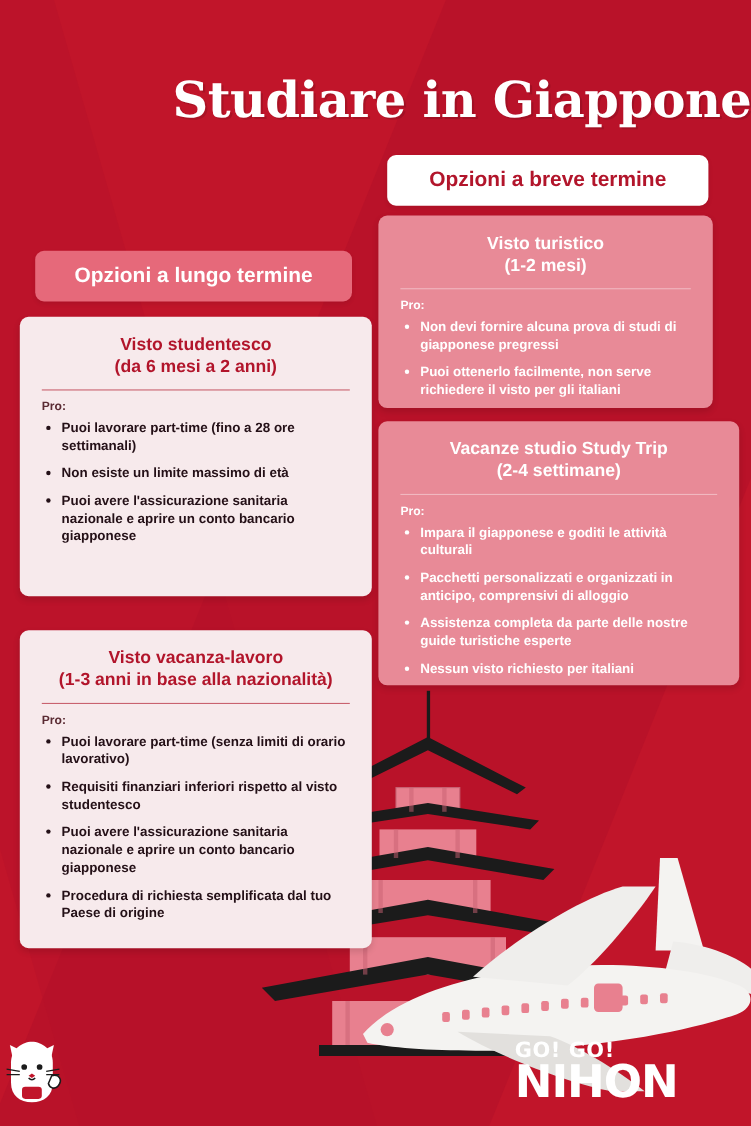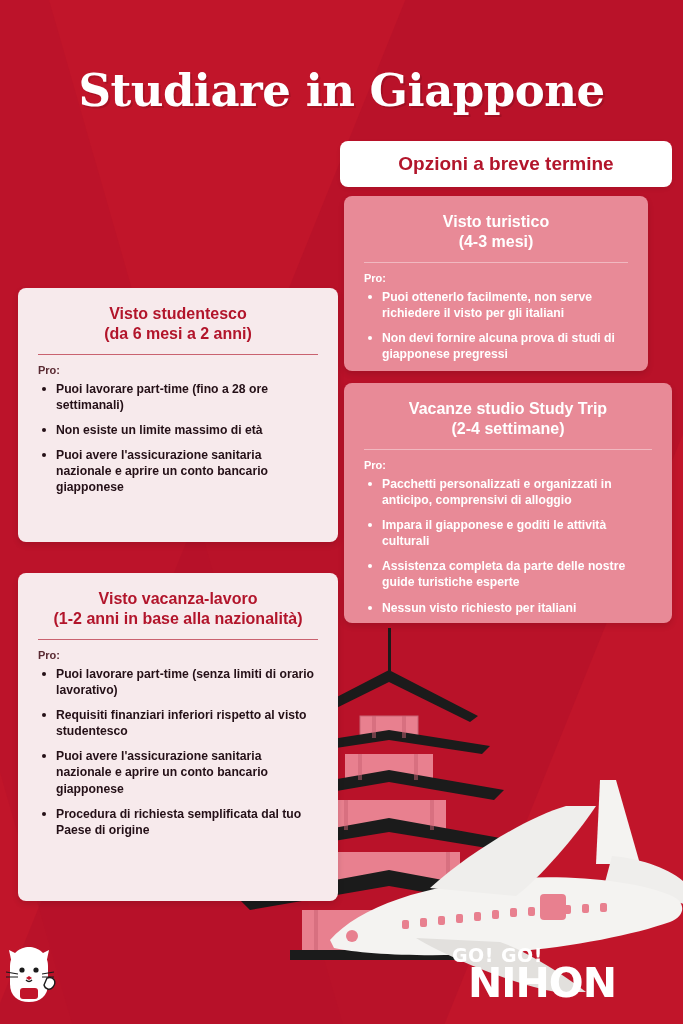--- a/index.html
+++ b/index.html
@@ -53,7 +53,7 @@
     top: 34px;
     left: 0;
     width: 683px;
-    text-align: center;
+    text-align: right;
     color: #ffffff;
     font-family: "DejaVu Serif", "Liberation Serif", serif;
     font-weight: bold;

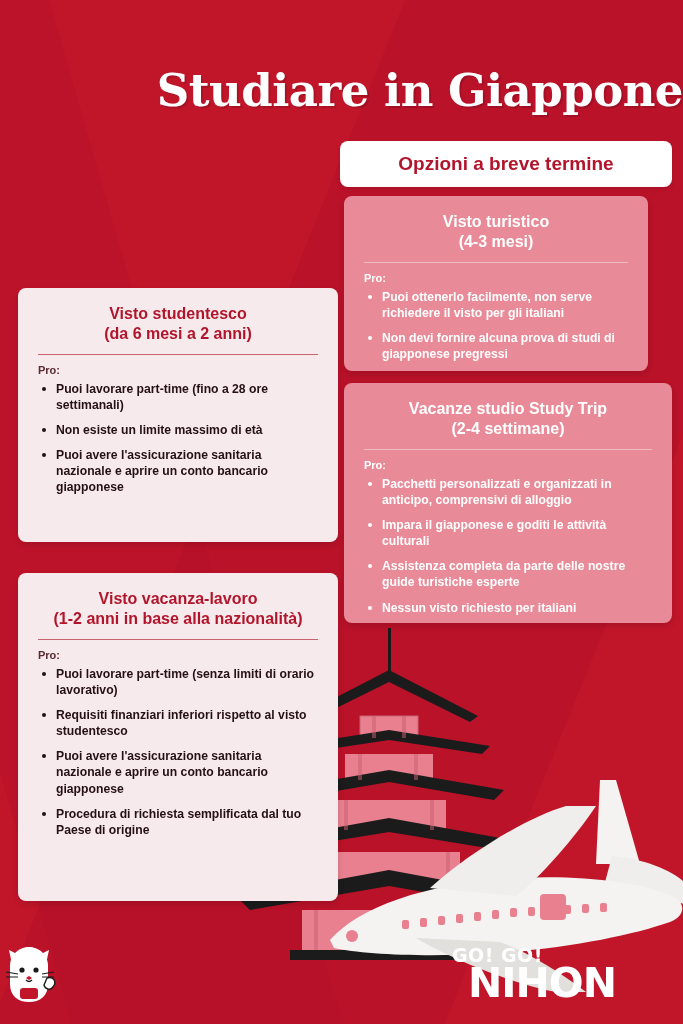--- a/index.html
+++ b/index.html
@@ -162,7 +162,7 @@
   #card-student  { left: 18px;  top: 288px; width: 320px; height: 254px; }
   #card-working  { left: 18px;  top: 573px; width: 320px; height: 328px; }
 
-  #header-short  { left: 340px; top: 141px; width: 332px; height: 46px; }
+  #header-short  { left: 352px; top: 141px; width: 292px; height: 46px; }
   #card-tourist  { left: 344px; top: 196px; width: 304px; height: 175px; }
   #card-study    { left: 344px; top: 383px; width: 328px; height: 240px; }
 

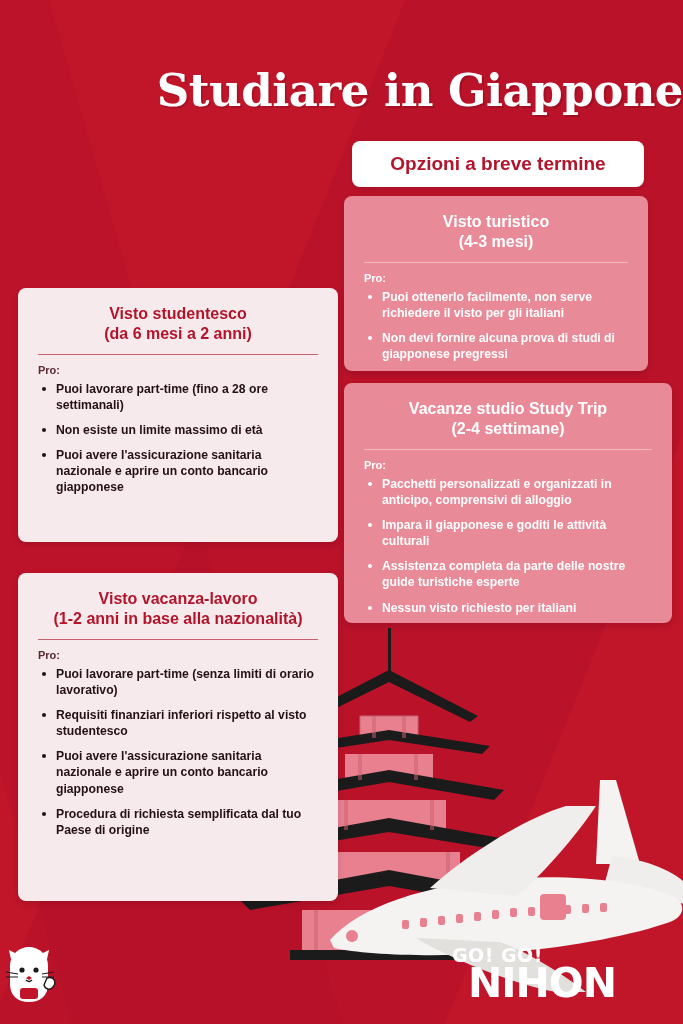--- a/index.html
+++ b/index.html
@@ -275,6 +275,7 @@
 
   <h1 class="title">Studiare in Giappone</h1>
 
+  <div class="section-header" id="header-long">Opzioni a lungo termine</div>
 
   <div class="card" id="card-student">
     <div class="card-title">

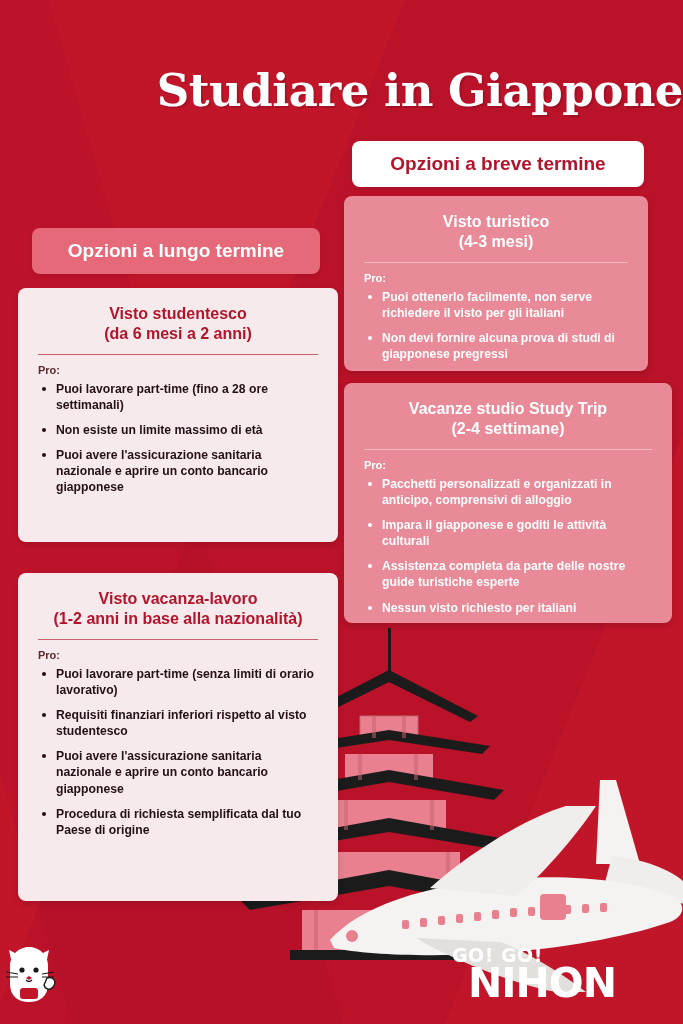--- a/index.html
+++ b/index.html
@@ -311,7 +311,7 @@
   <div class="card pink" id="card-tourist">
     <div class="card-title">
       <span>Visto turistico</span><br>
-      <span>(4-3 mesi)</span>
+      <span>(1-2 mesi)</span>
     </div>
     <hr class="card-rule">
     <div class="pro-label">Pro:</div>

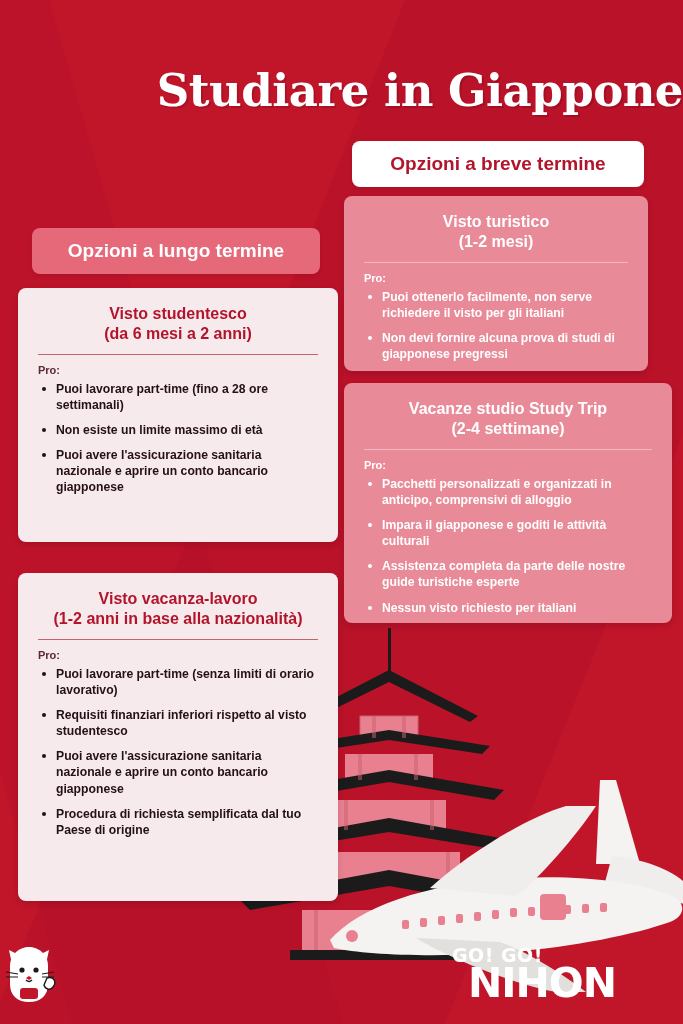--- a/index.html
+++ b/index.html
@@ -316,8 +316,8 @@
     <hr class="card-rule">
     <div class="pro-label">Pro:</div>
     <ul class="pros">
+      <li>Non devi fornire alcuna prova di studi di giapponese pregressi</li>
       <li>Puoi ottenerlo facilmente, non serve richiedere il visto per gli italiani</li>
-      <li>Non devi fornire alcuna prova di studi di giapponese pregressi</li>
     </ul>
   </div>
 

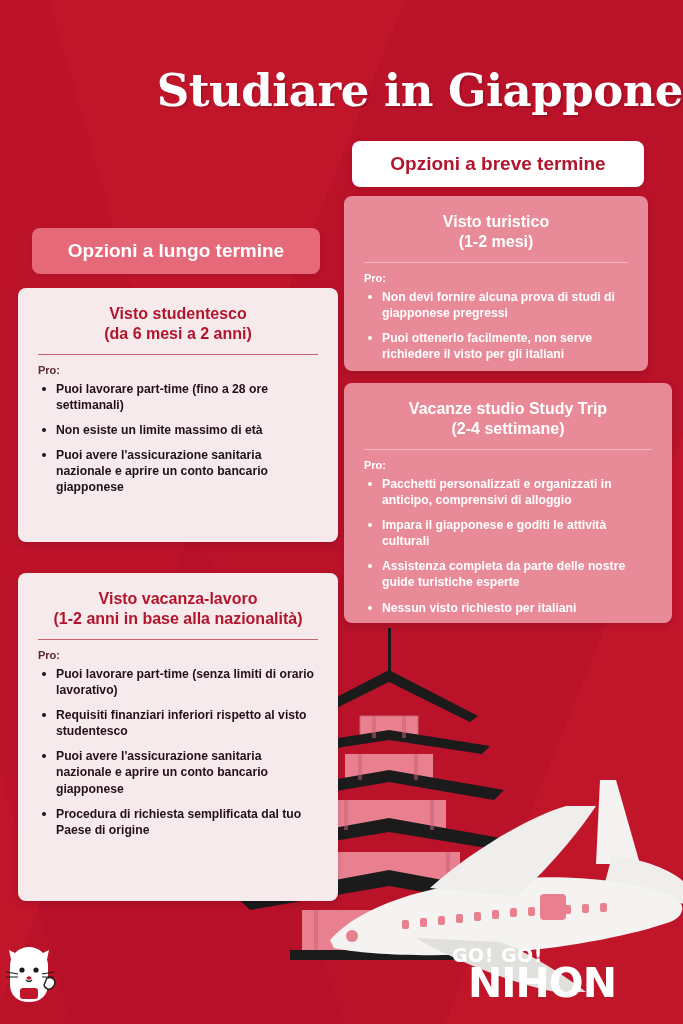--- a/index.html
+++ b/index.html
@@ -329,8 +329,8 @@
     <hr class="card-rule">
     <div class="pro-label">Pro:</div>
     <ul class="pros">
+      <li>Impara il giapponese e goditi le attività culturali</li>
       <li>Pacchetti personalizzati e organizzati in anticipo, comprensivi di alloggio</li>
-      <li>Impara il giapponese e goditi le attività culturali</li>
       <li>Assistenza completa da parte delle nostre guide turistiche esperte</li>
       <li>Nessun visto richiesto per italiani</li>
     </ul>

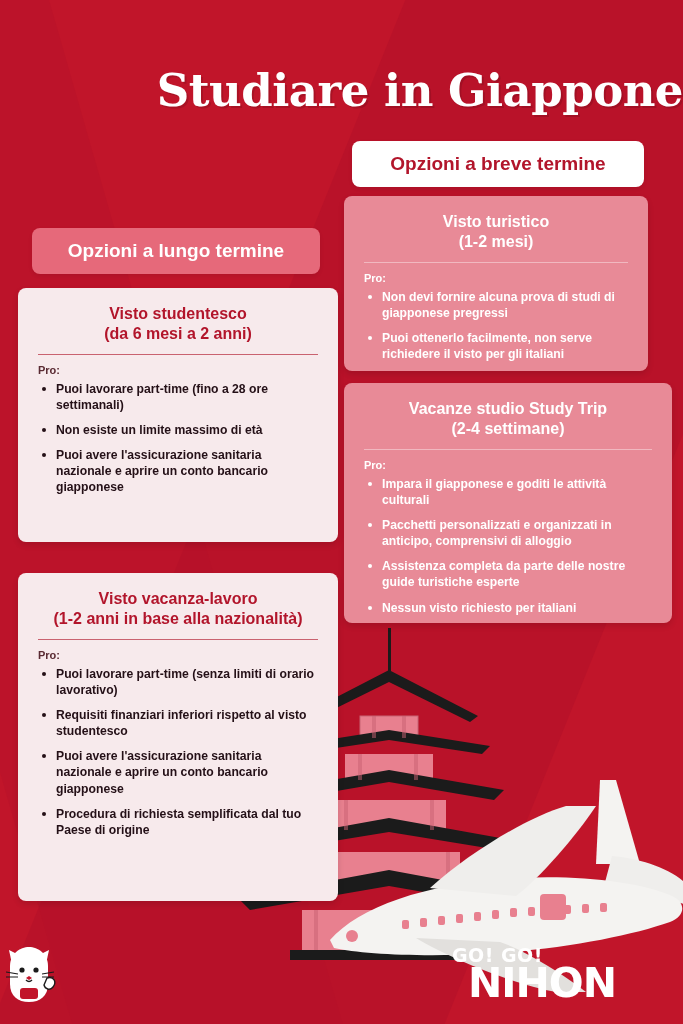--- a/index.html
+++ b/index.html
@@ -160,7 +160,7 @@
   
   #header-long   { left: 32px;  top: 228px; width: 288px; height: 46px; }
   #card-student  { left: 18px;  top: 288px; width: 320px; height: 254px; }
-  #card-working  { left: 18px;  top: 573px; width: 320px; height: 328px; }
+  #card-working  { left: 18px;  top: 573px; width: 320px; height: 289px; }
 
   #header-short  { left: 352px; top: 141px; width: 292px; height: 46px; }
   #card-tourist  { left: 344px; top: 196px; width: 304px; height: 175px; }

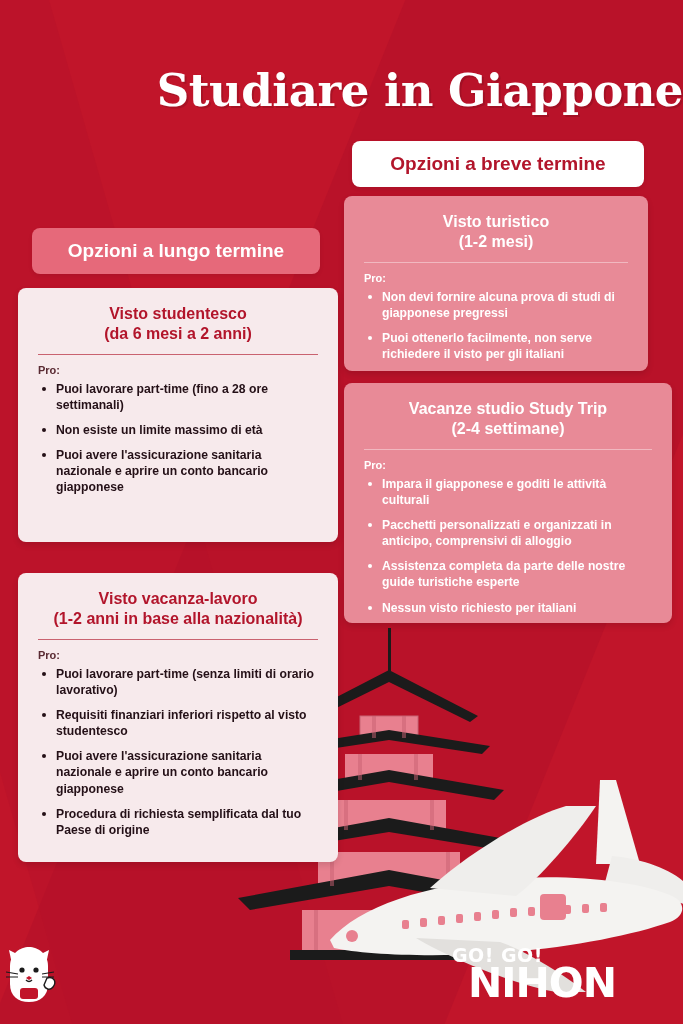--- a/index.html
+++ b/index.html
@@ -294,7 +294,7 @@
   <div class="card" id="card-working">
     <div class="card-title">
       <span>Visto vacanza-lavoro</span><br>
-      <span>(1-2 anni in base alla nazionalità)</span>
+      <span>(1-3 anni in base alla nazionalità)</span>
     </div>
     <hr class="card-rule">
     <div class="pro-label">Pro:</div>

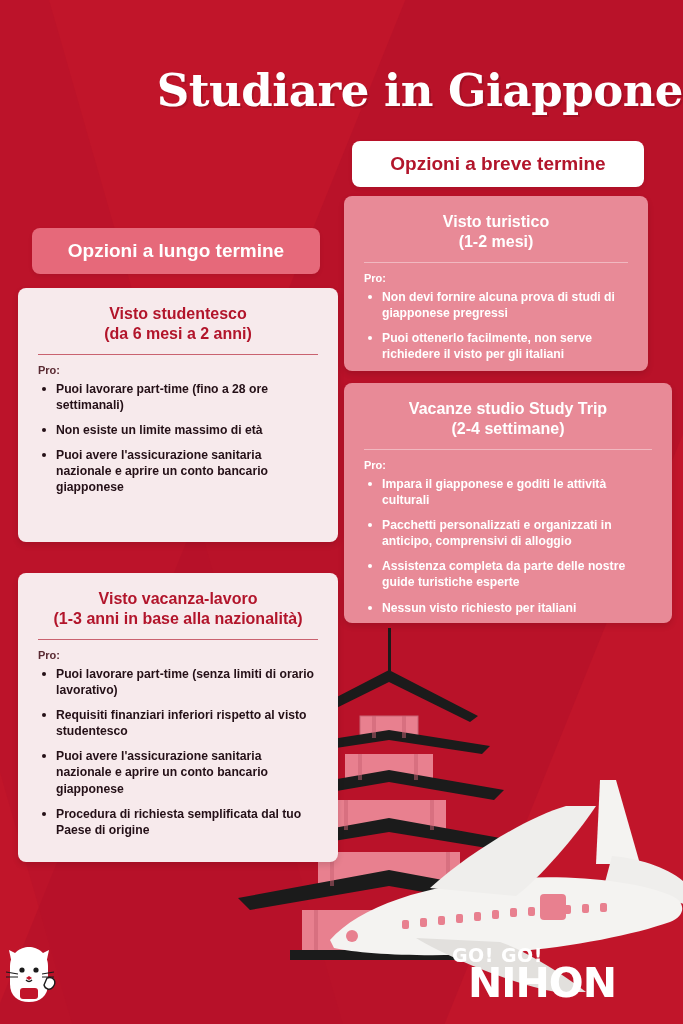--- a/index.html
+++ b/index.html
@@ -206,7 +206,6 @@
   .logo-bottom {
     font-size: 41px;
     letter-spacing: -1px;
-    margin-left: 16px;
   }
 </style>
 </head>

